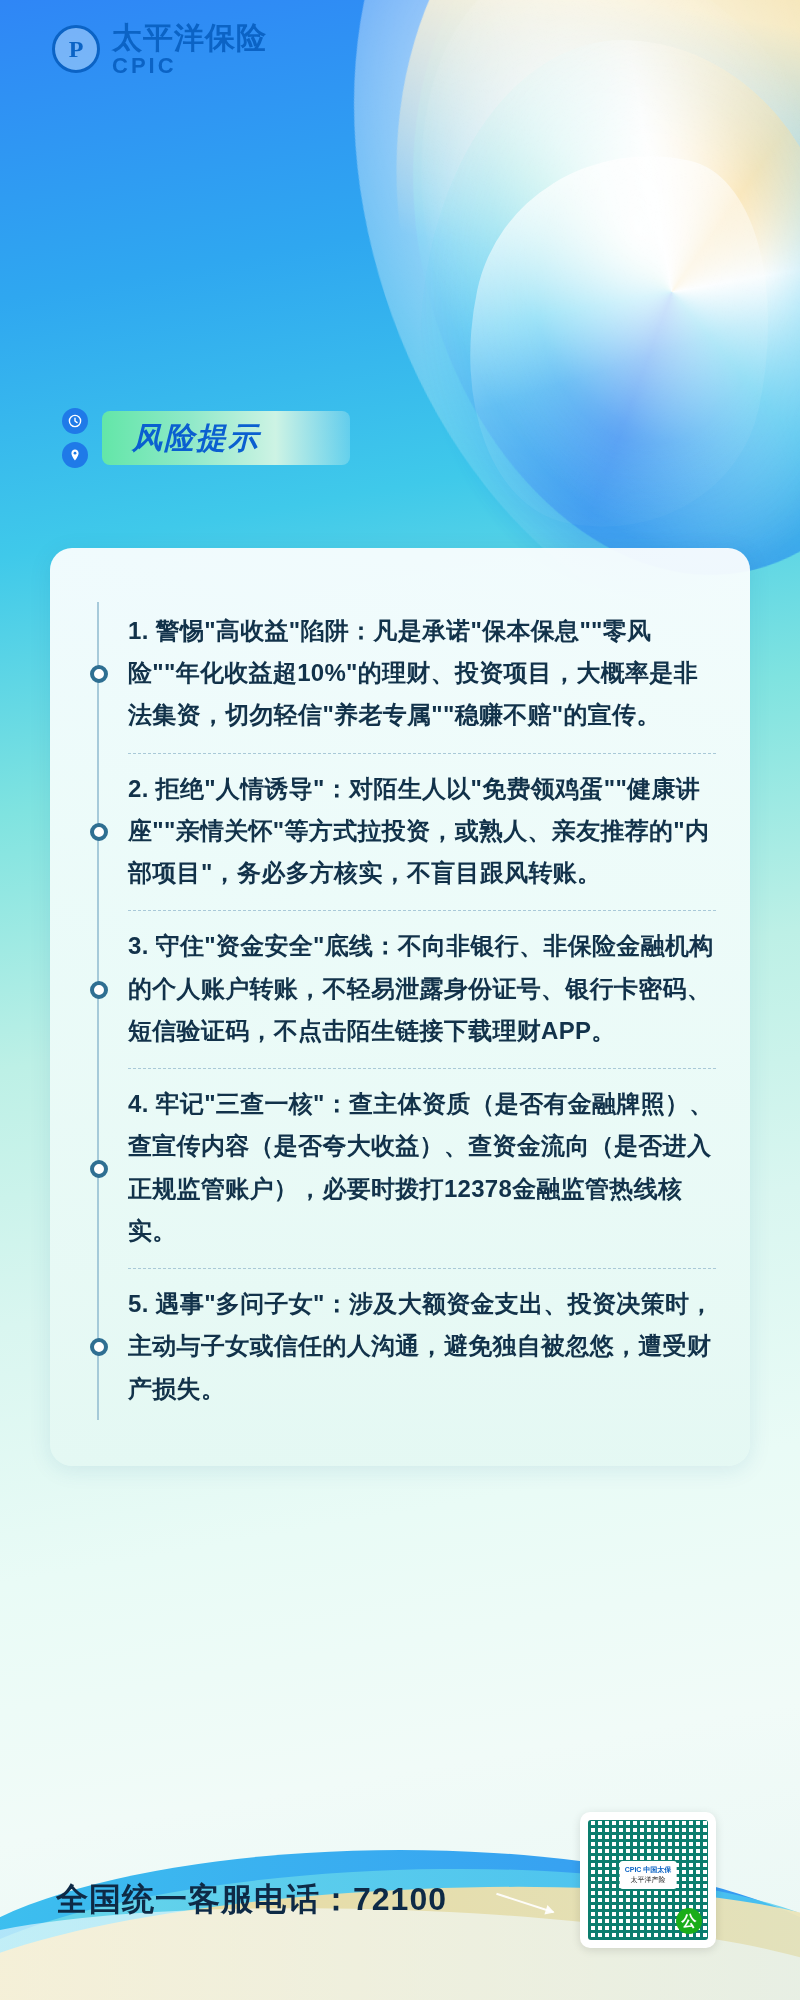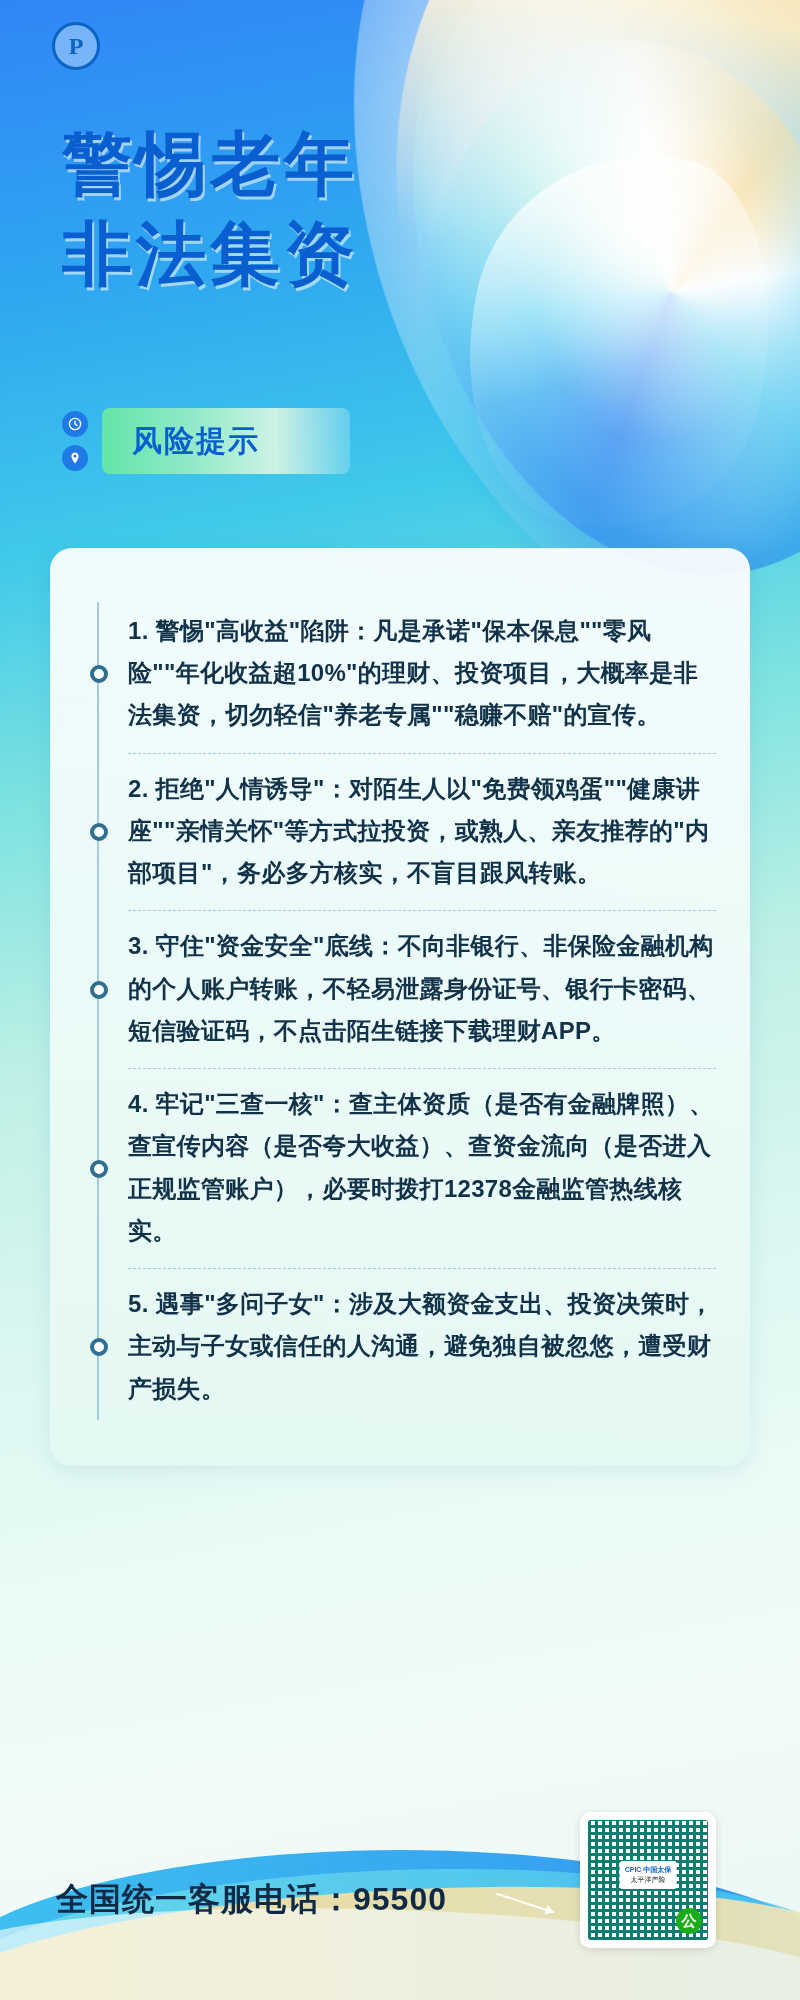--- a/index.html
+++ b/index.html
@@ -268,6 +268,10 @@
     <div class="logo-mark">
       <span>P</span>
     </div>
+    <div class="logo-text">
+      <div class="logo-cn">太平洋保险</div>
+      <div class="logo-en">CPIC</div>
+    </div>
   </div>
 
   <div class="headline">

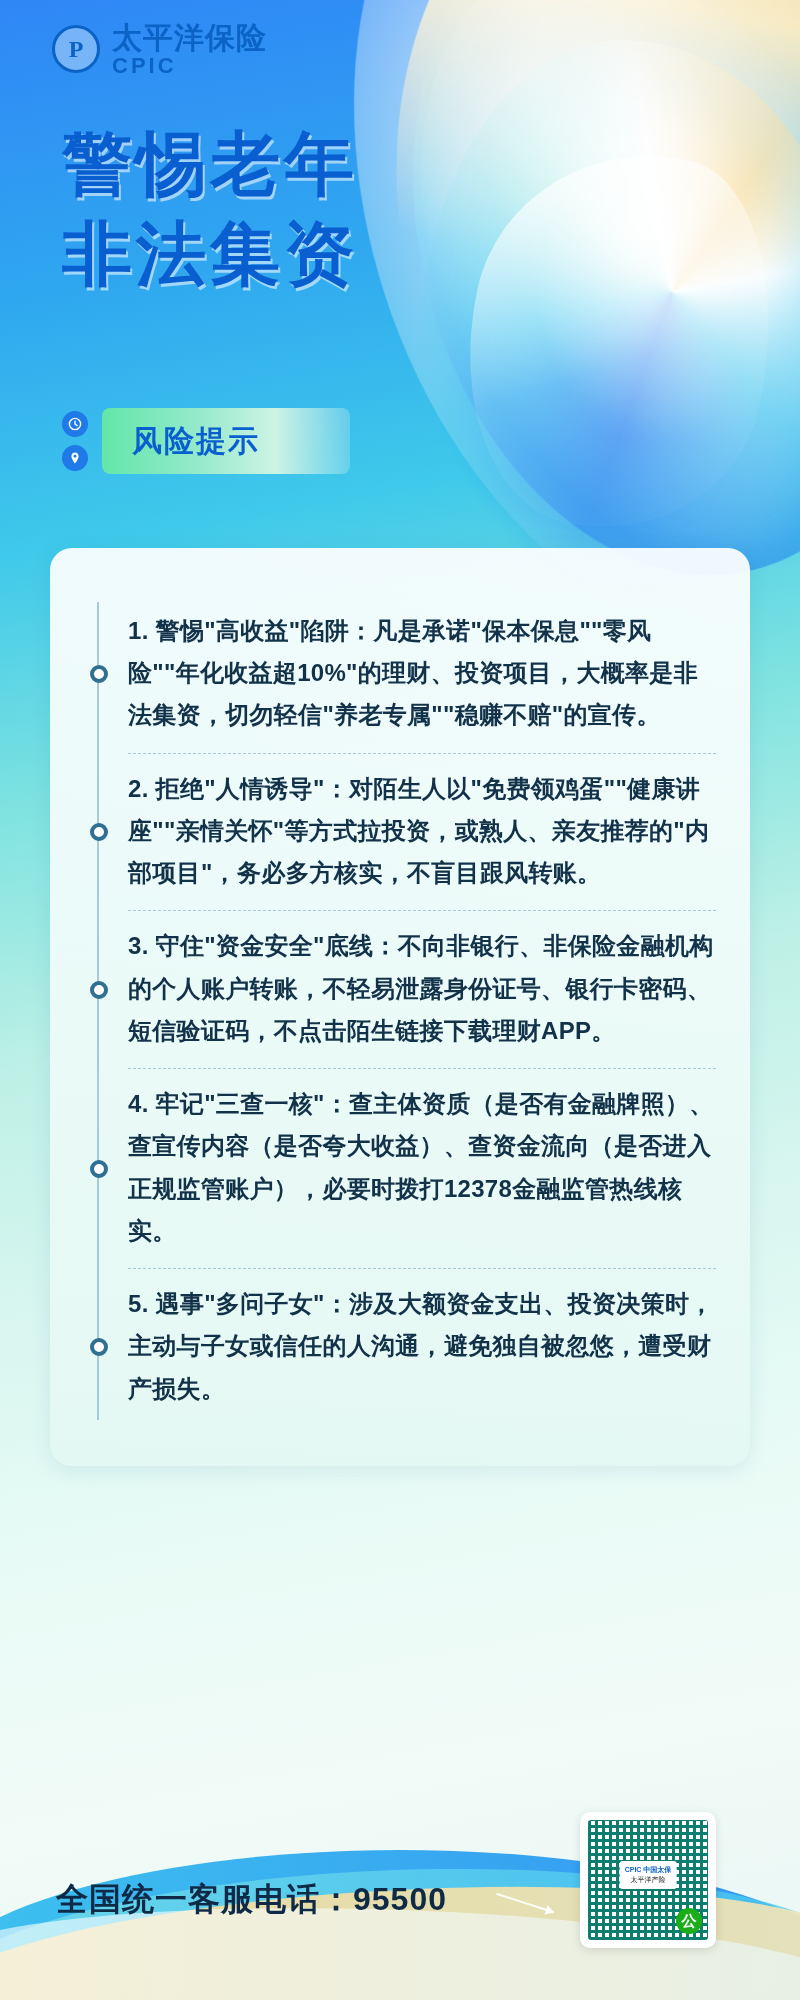--- a/index.html
+++ b/index.html
@@ -274,10 +274,6 @@
     </div>
   </div>
 
-  <div class="headline">
-    <div>警惕老年</div>
-    <div>非法集资</div>
-  </div>
 
   <div class="tipbar">
     <div class="tip-icons">

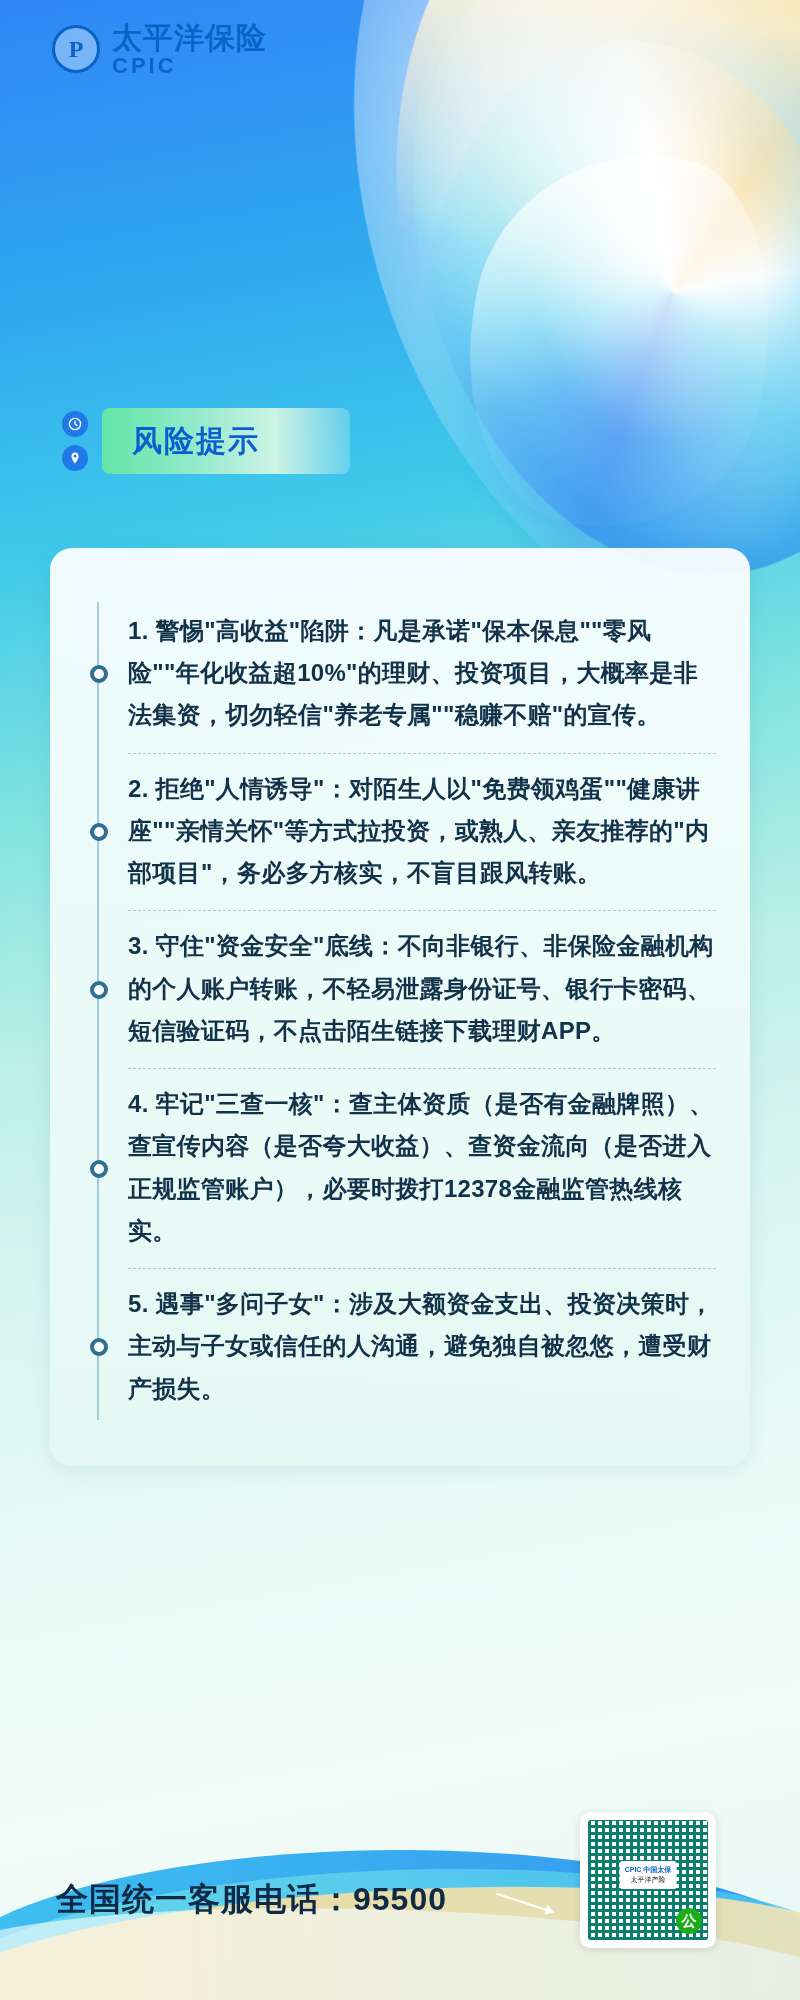--- a/index.html
+++ b/index.html
@@ -133,11 +133,12 @@
   }
   .dot-icon svg { display:block; }
   .tip-pill {
-    height: 66px;
+    height: 54px;
     padding: 0 90px 0 30px;
     display:flex; align-items:center;
     border-radius: 8px;
     background: linear-gradient(90deg, #63e6a8 0%, #8fe9c8 35%, #cdf3e4 70%, rgba(220,246,240,0.25) 100%);
+    font-style: italic;
   }
   .tip-pill span {
     font-size: 30px; font-weight: bold; color:#0a5fd0; letter-spacing: 2px;

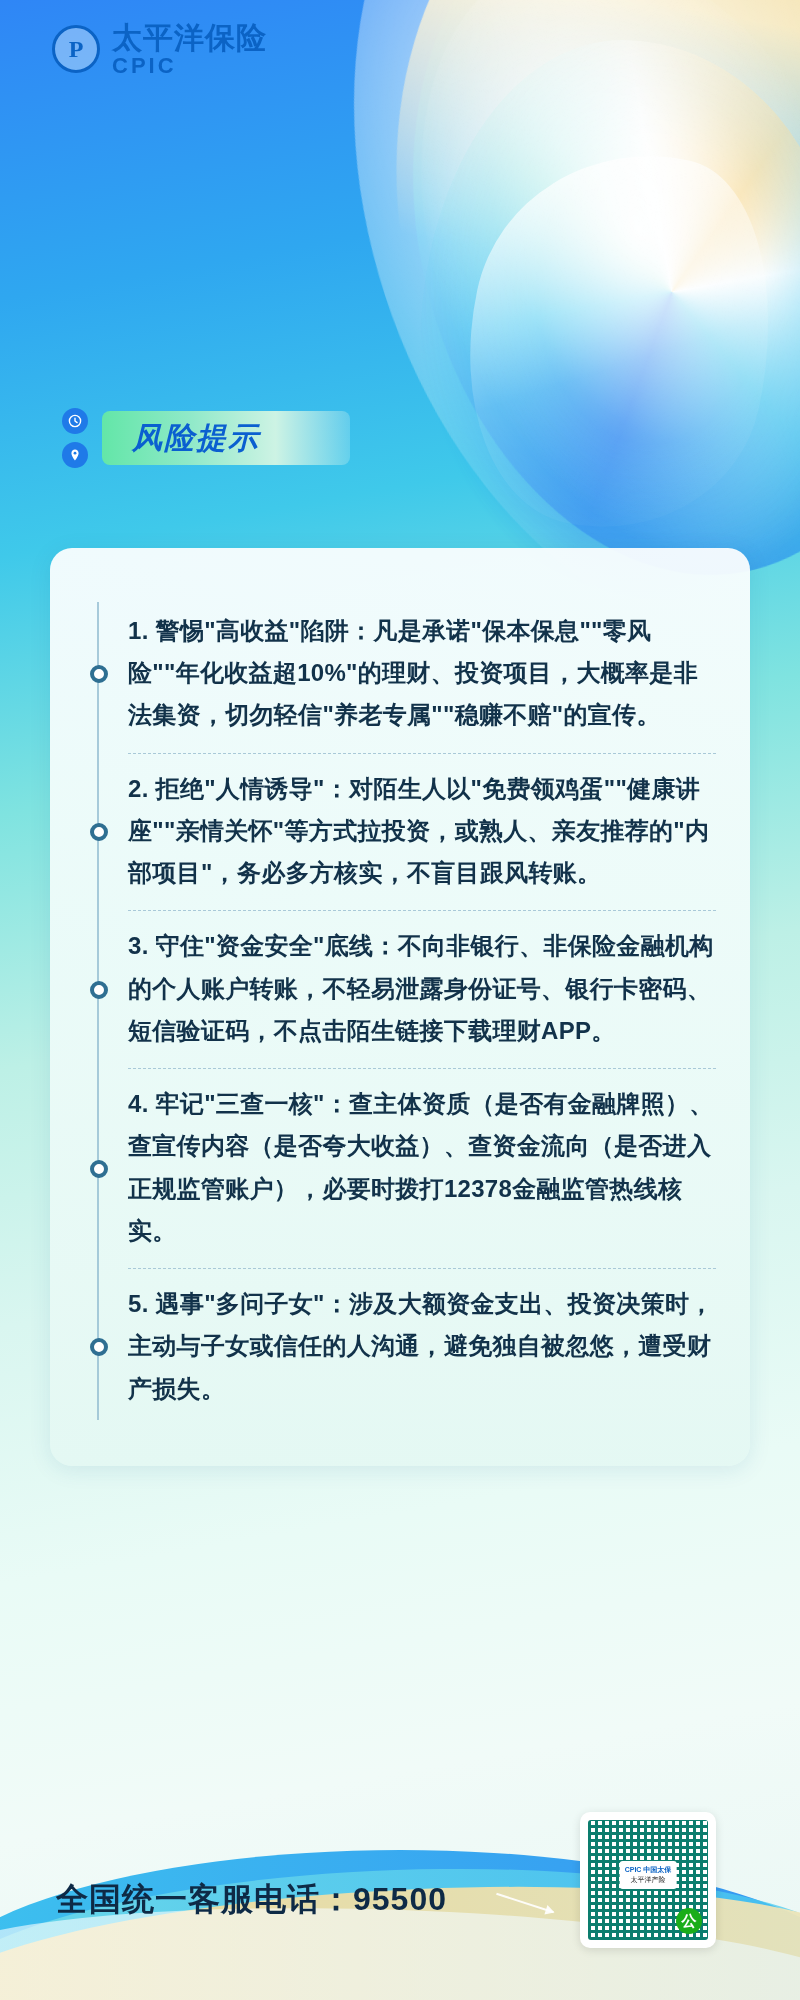--- a/index.html
+++ b/index.html
@@ -325,7 +325,7 @@
   </div>
 
   <div class="footer">
-    <div class="hotline">全国统一客服电话：95500</div>
+    <div class="hotline">全国统一客服电话：72100</div>
     <div class="arrow-deco"></div>
     <div class="qr">
       <div class="qr-inner">

